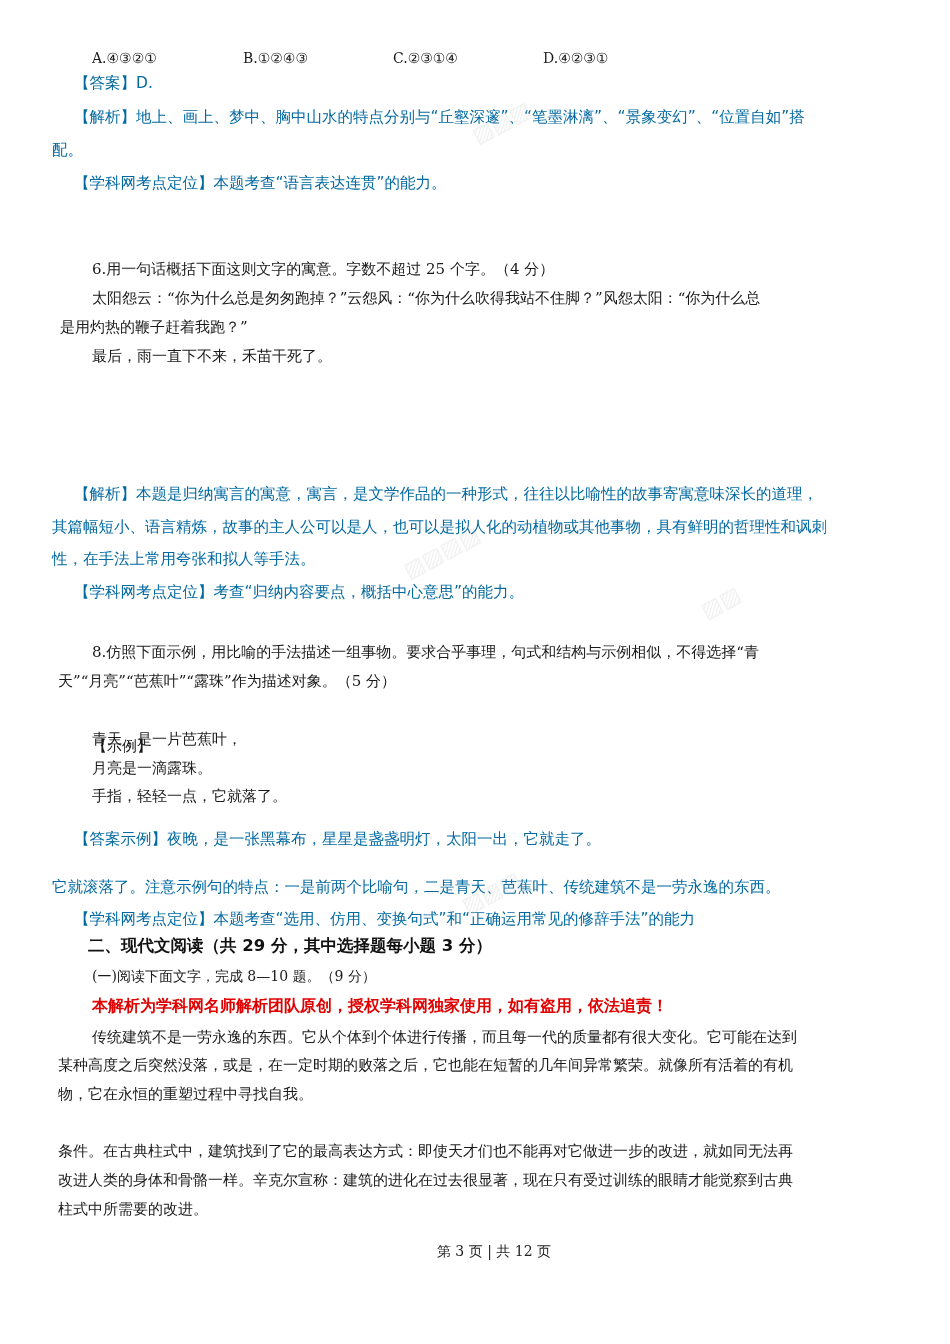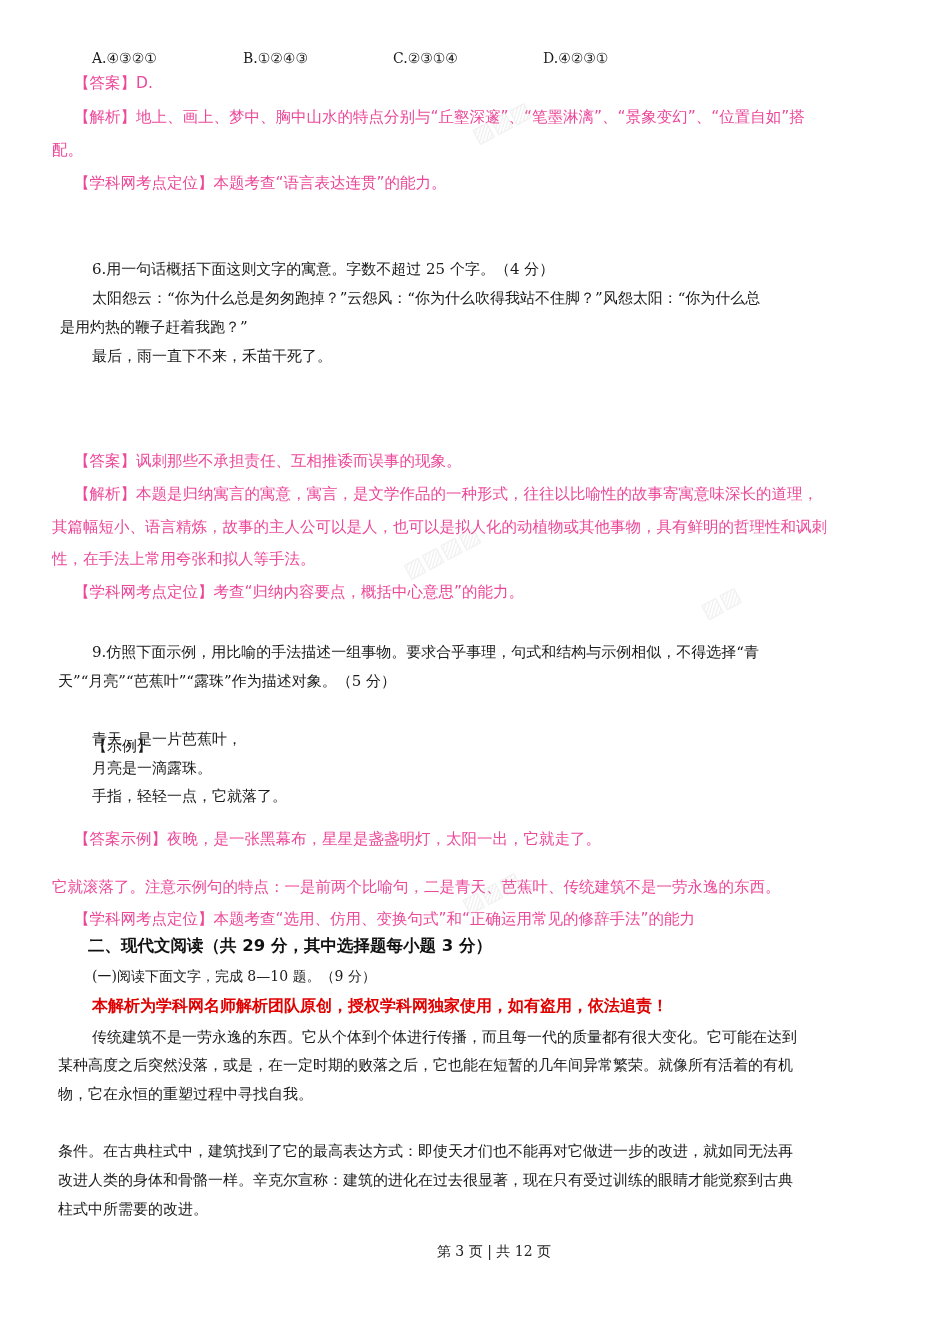--- a/index.html
+++ b/index.html
@@ -8,7 +8,7 @@
   .page { position: absolute; left: 0; top: 0; width: 950px; height: 1344px; }
   .line { position: absolute; white-space: nowrap; font-size: 15px; line-height: 20px; }
   .black { color: #1a1a1a; font-family: "DejaVu Serif", "Liberation Serif", serif; }
-  .red { color: #ec4899; font-family: "DejaVu Sans", "Liberation Sans", sans-serif; font-size: 15.5px; }
+  .red { color: #0369a1; font-family: "DejaVu Sans", "Liberation Sans", sans-serif; font-size: 15.5px; }
   .redbold { color: #e00000; font-family: "DejaVu Sans", "Liberation Sans", sans-serif; font-weight: bold; font-size: 16px; }
   .heading { color: #111; font-family: "DejaVu Sans", "Liberation Sans", sans-serif; font-weight: bold; font-size: 16.5px; }
   .opt { position: absolute; top: 48px; font-size: 14px; line-height: 20px; color: #1a1a1a; font-family: "DejaVu Serif", serif; }

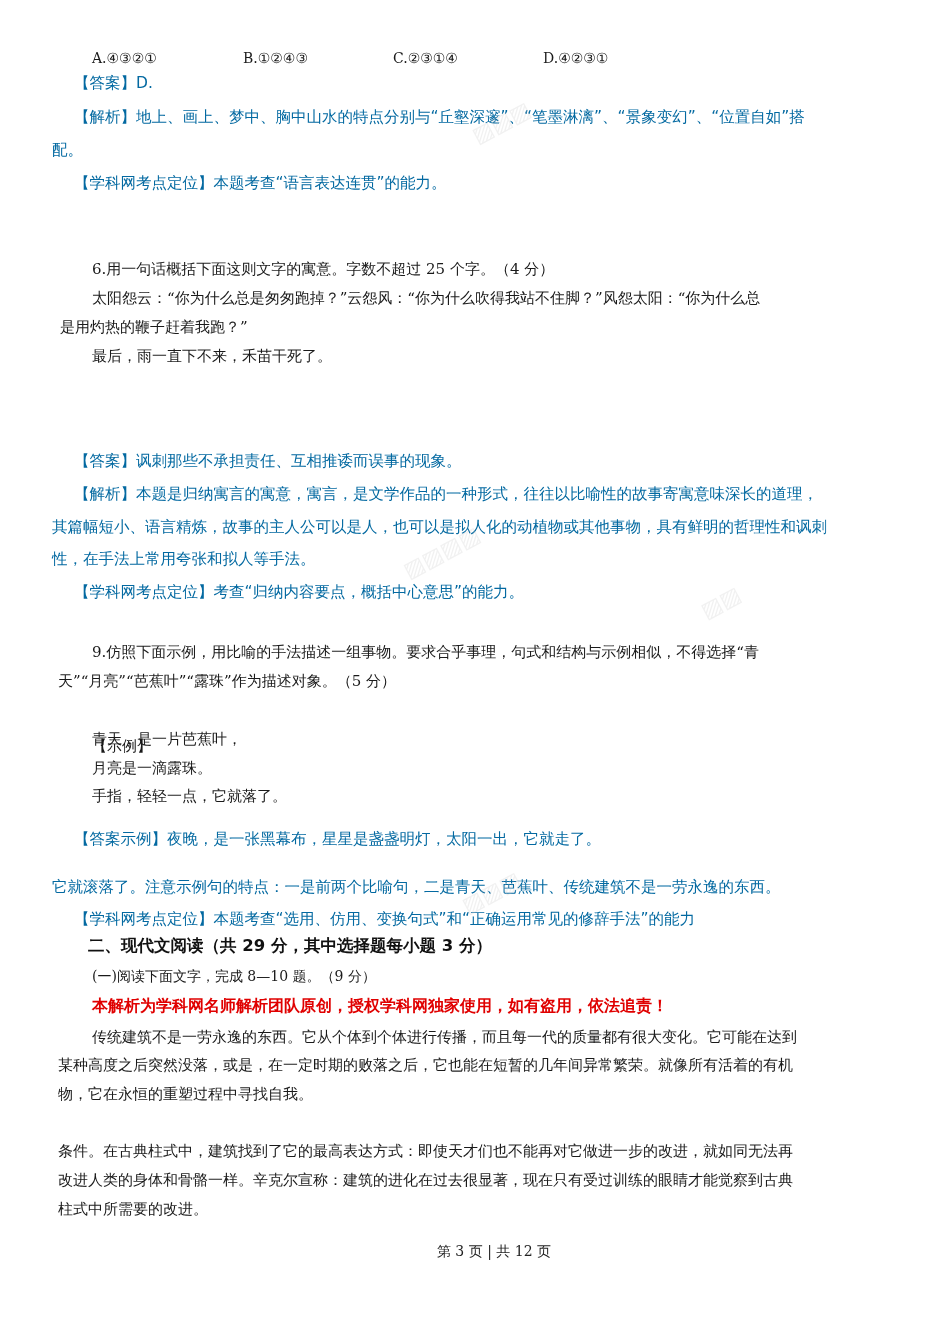--- a/index.html
+++ b/index.html
@@ -35,7 +35,6 @@
   <div class="line black" style="left:60px; top:317px;">是用灼热的鞭子赶着我跑？”</div>
   <div class="line black" style="left:92px; top:346px;">最后，雨一直下不来，禾苗干死了。</div>
 
-  <div class="line red" style="left:74px; top:451px;">【答案】讽刺那些不承担责任、互相推诿而误事的现象。</div>
   <div class="line red" style="left:74px; top:484px;">【解析】本题是归纳寓言的寓意，寓言，是文学作品的一种形式，往往以比喻性的故事寄寓意味深长的道理，</div>
   <div class="line red" style="left:52px; top:517px;">其篇幅短小、语言精炼，故事的主人公可以是人，也可以是拟人化的动植物或其他事物，具有鲜明的哲理性和讽刺</div>
   <div class="line red" style="left:74px; top:582px;">【学科网考点定位】考查“归纳内容要点，概括中心意思”的能力。</div>

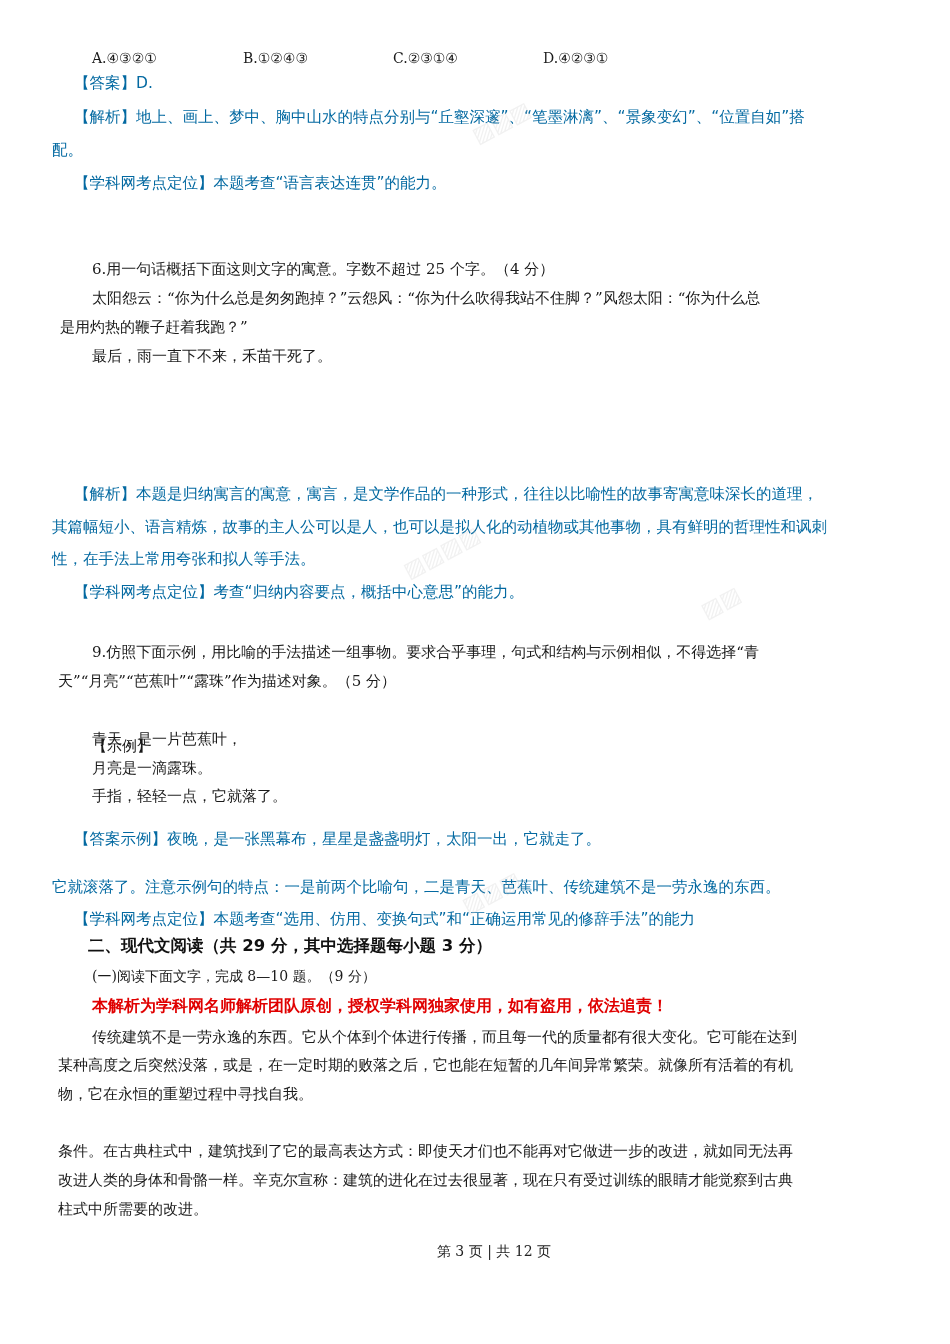--- a/index.html
+++ b/index.html
@@ -40,7 +40,7 @@
   <div class="line red" style="left:74px; top:582px;">【学科网考点定位】考查“归纳内容要点，概括中心意思”的能力。</div>
   <div class="line red" style="left:52px; top:549px;">性，在手法上常用夸张和拟人等手法。</div>
 
-  <div class="line black" style="left:92px; top:642px;">9.仿照下面示例，用比喻的手法描述一组事物。要求合乎事理，句式和结构与示例相似，不得选择“青</div>
+  <div class="line black" style="left:92px; top:642px;">8.仿照下面示例，用比喻的手法描述一组事物。要求合乎事理，句式和结构与示例相似，不得选择“青</div>
   <div class="line black" style="left:58px; top:671px;">天”“月亮”“芭蕉叶”“露珠”作为描述对象。（5 分）</div>
   <div class="line black" style="left:92px; top:700px;margin-top:36px;">【示例】</div>
   <div class="line black" style="left:92px; top:729px;">青天，是一片芭蕉叶，</div>

